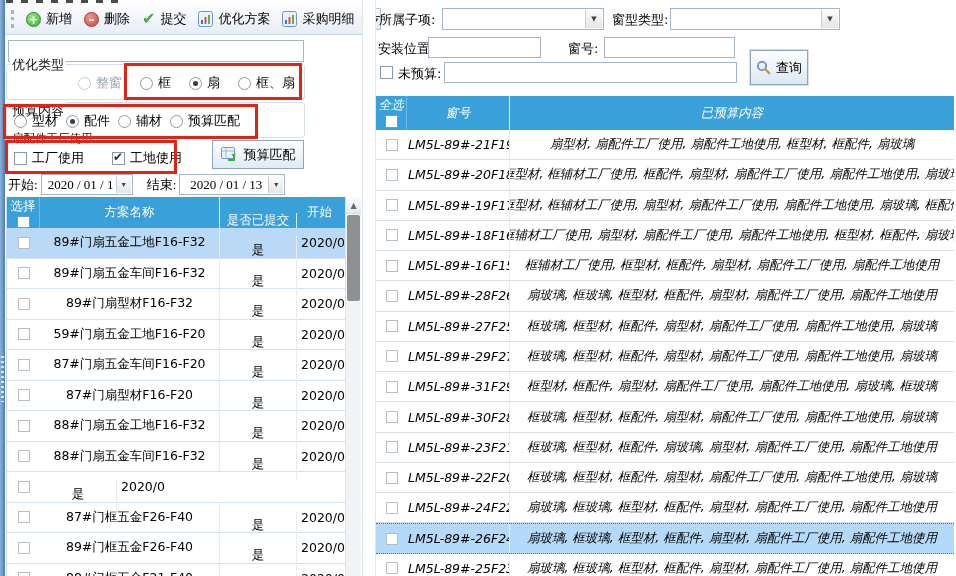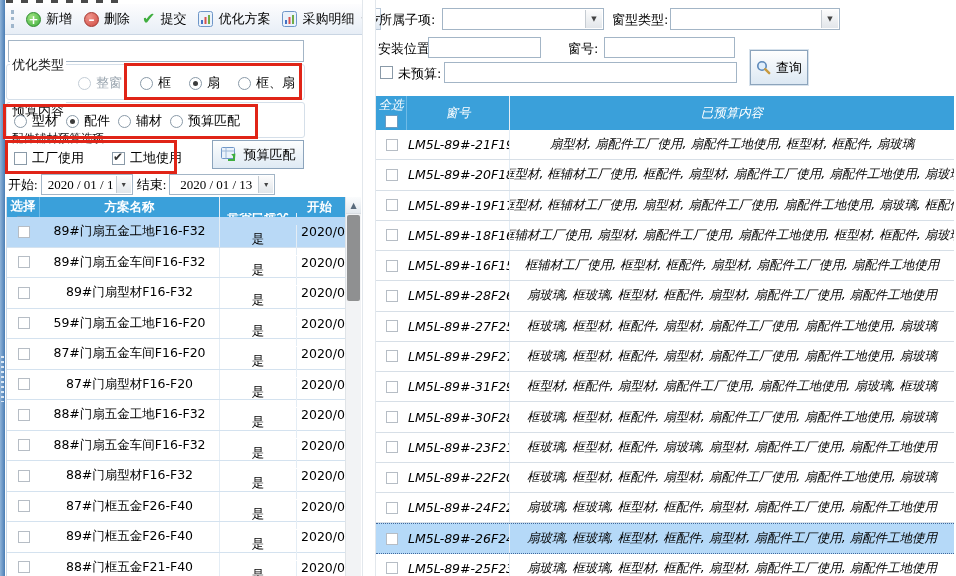--- a/index.html
+++ b/index.html
@@ -205,7 +205,7 @@
 </div>
 <div class="hl" style="left:3px;top:104px;width:249px;height:29px;"></div>
 
-<span class="grp-label" style="left:10px;top:131px;font-size:11.5px;">配件辅材预算选项</span>
+<span class="grp-label" style="left:10px;top:131px;font-size:11.5px;">扇配件工厂使用</span>
 <div class="opt-row" style="left:14px;top:148px;height:20px;gap:28px;font-size:13px;">
   <span class="opt">
     <span class="cb"></span>

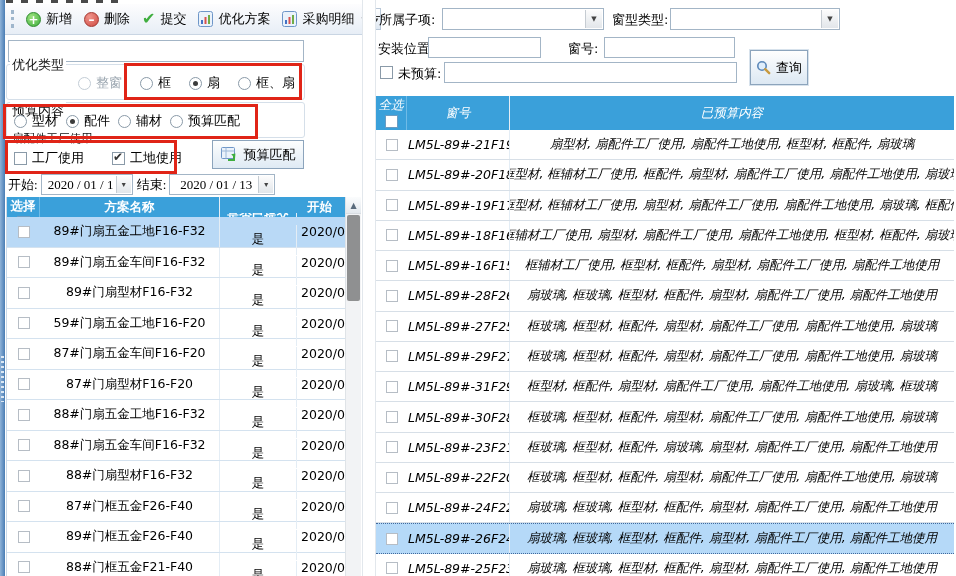--- a/index.html
+++ b/index.html
@@ -237,7 +237,7 @@
     <span class="val">2020 / 01 / 1</span>
     <span class="arr">▼</span>
   </div>
-  <span class="date-lbl" style="margin-left:4px;">结束:</span>
+  <span class="date-lbl" style="margin-left:14px;">结束:</span>
   <div class="combo" style="width:106px;">
     <span class="val">2020 / 01 / 13</span>
     <span class="arr">▼</span>

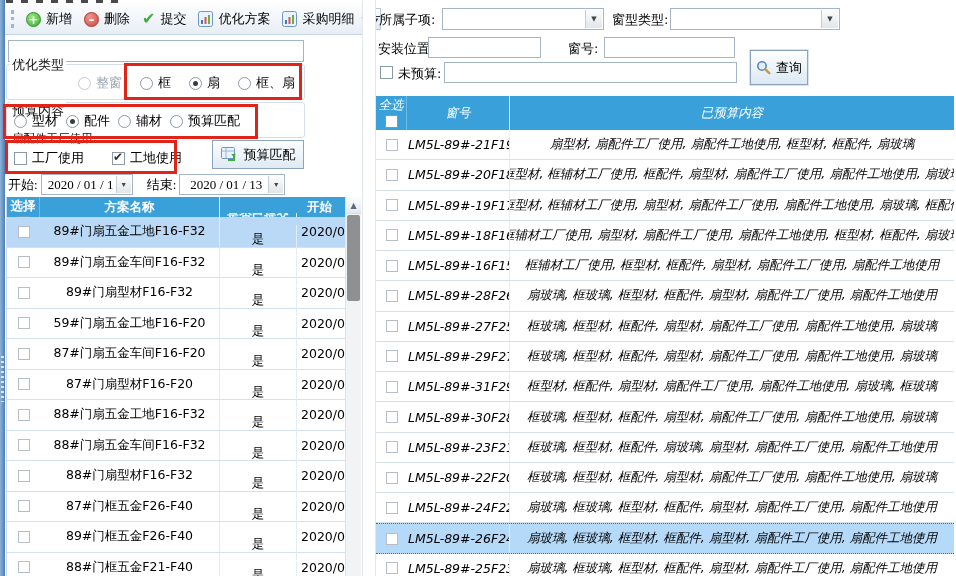--- a/index.html
+++ b/index.html
@@ -65,7 +65,7 @@
   .ltable{position:absolute;left:6px;top:197px;width:354px;height:379px;overflow:hidden;
     border-left:1px solid #c9d9e9;}
   .thead{background:#3aa0da;color:#fff;display:flex;}
-  .lhead{height:20px;font-weight:bold;}
+  .lhead{height:31px;}
   .hcell{display:flex;align-items:center;justify-content:center;box-sizing:border-box;
     border-right:1px solid #6fbbe7;font-size:12.5px;overflow:hidden;white-space:nowrap;}
   .hcell.sel{flex-direction:column;justify-content:flex-start;padding-top:1px;gap:1px;}

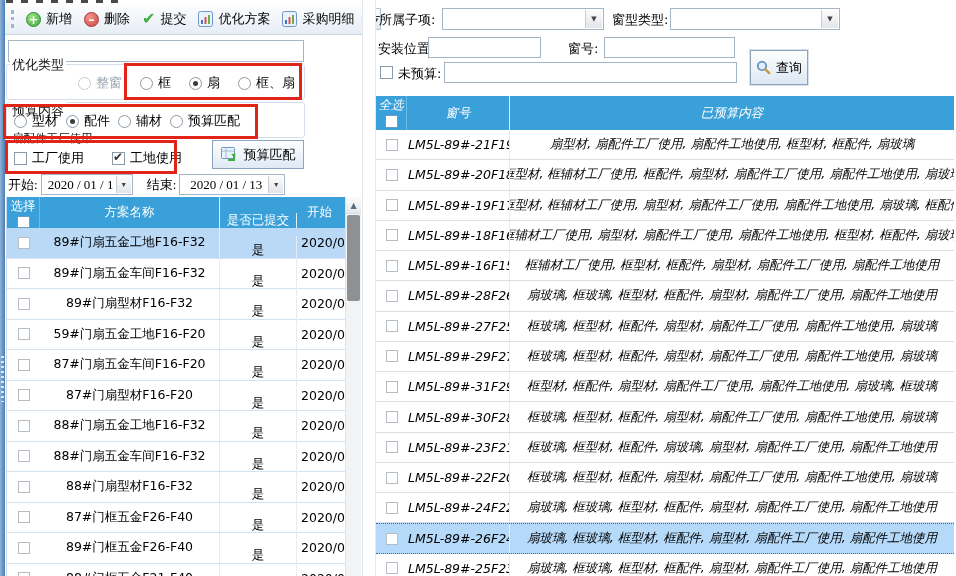--- a/index.html
+++ b/index.html
@@ -332,7 +332,6 @@
         <div class="lcell lc1">
           <span class="rowcb"></span>
         </div>
-        <div class="lcell lc2">88#门扇型材F16-F32</div>
         <div class="lcell lc3">是</div>
         <div class="lcell lc4">2020/0</div>
       </div>

